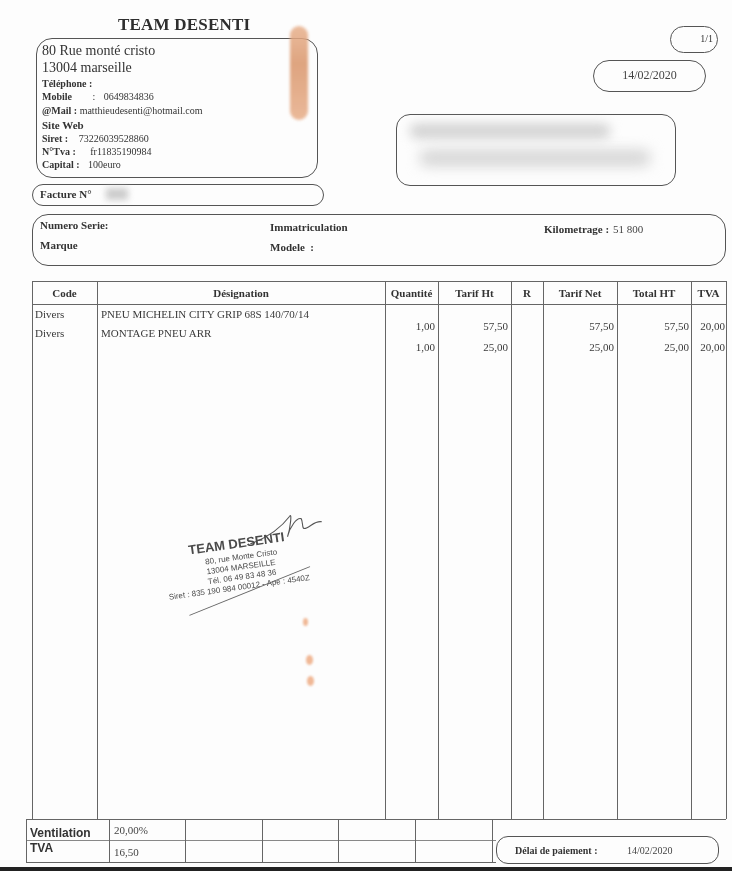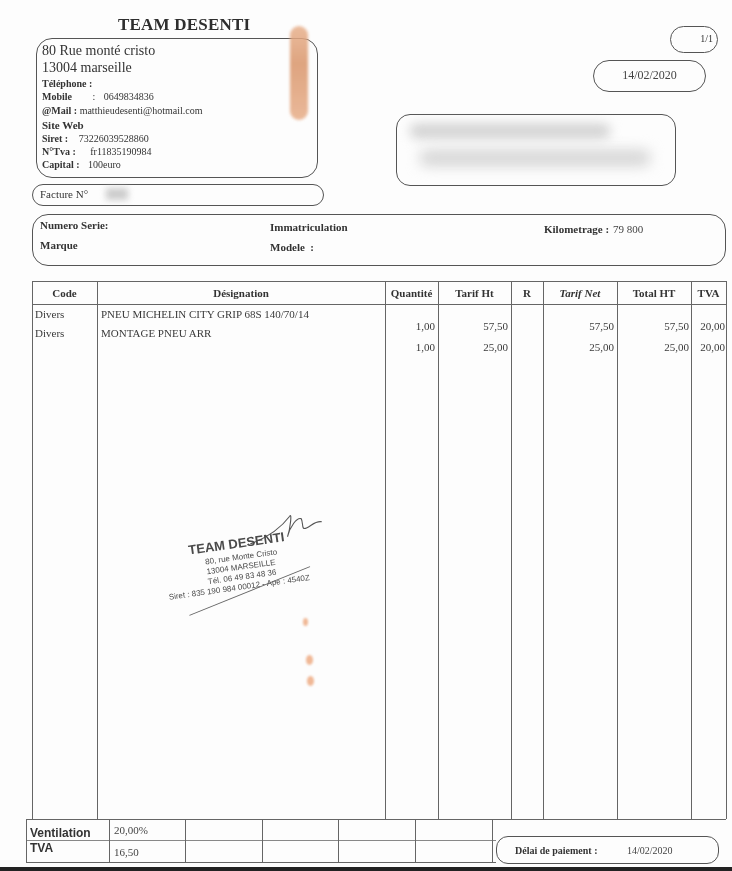--- a/index.html
+++ b/index.html
@@ -29,7 +29,7 @@
   .client-blur2 { left: 420px; top: 150px; width: 230px; height: 16px; background: #d4d4d4; filter: blur(7px); border-radius: 6px; }
 
   .facture-box { left: 32px; top: 184px; width: 292px; height: 22px; border-radius: 11px; }
-  .facture-label { left: 40px; top: 188px; font-size: 11px; font-weight: normal; color: #333; }
+  .facture-label { left: 40px; top: 188px; font-size: 11px; font-weight: bold; color: #333; }
   .facture-blur { left: 106px; top: 188px; width: 22px; height: 12px; background: #ccc; filter: blur(3px); }
 
   .vehicle-box { left: 32px; top: 214px; width: 694px; height: 52px; border-radius: 16px; }

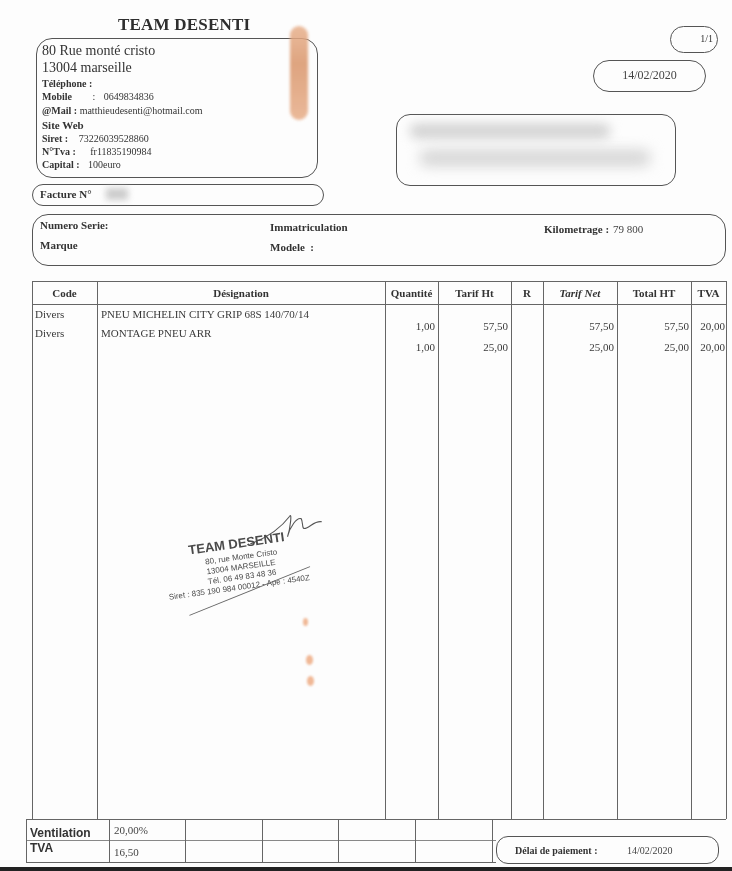--- a/index.html
+++ b/index.html
@@ -108,7 +108,7 @@
 <div class="abs v-label" style="left:270px; top:221px;">Immatriculation</div>
 <div class="abs v-label" style="left:270px; top:241px; white-space:pre;">Modele  :</div>
 <div class="abs v-label" style="left:544px; top:223px;">Kilometrage :</div>
-<div class="abs v-val" style="left:613px; top:223px;">79 800</div>
+<div class="abs v-val" style="left:613px; top:223px;">51 800</div>
 
 <div>
   <div class="grid-line-h" style="left:32px; top:281px; width:694px;"></div>

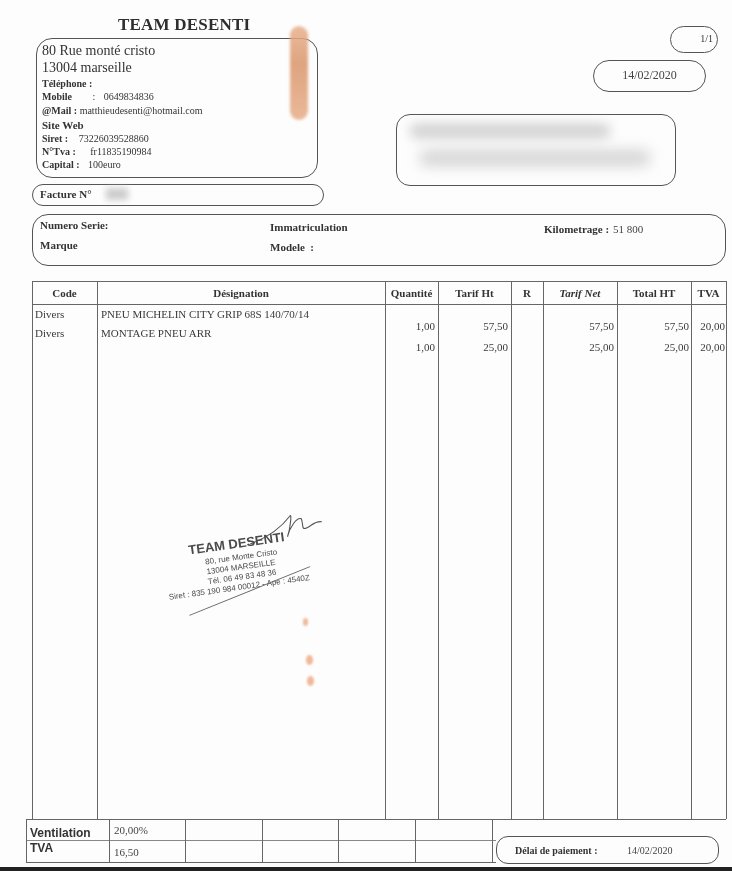--- a/index.html
+++ b/index.html
@@ -129,7 +129,7 @@
   <div class="th" style="left:385px; width:53px;">Quantité</div>
   <div class="th" style="left:438px; width:73px;">Tarif Ht</div>
   <div class="th" style="left:511px; width:32px;">R</div>
-  <div class="th" style="left:543px; width:74px;font-style:italic;">Tarif Net</div>
+  <div class="th" style="left:543px; width:74px;">Tarif Net</div>
   <div class="th" style="left:617px; width:74px;">Total HT</div>
   <div class="th" style="left:691px; width:35px;">TVA</div>
 

